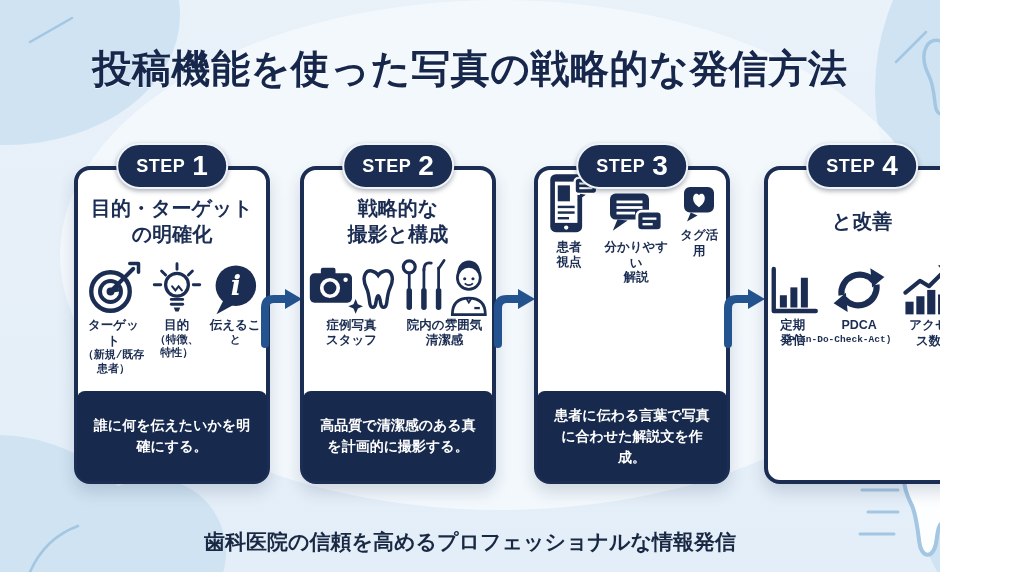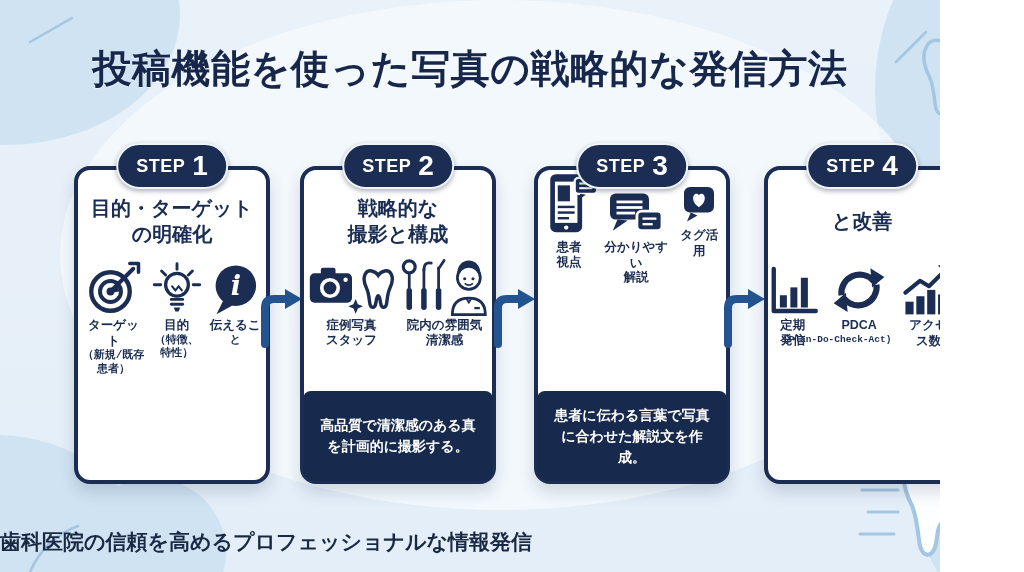--- a/index.html
+++ b/index.html
@@ -160,6 +160,7 @@
         </div>
       </div>
     </div>
+    <div class="desc">誰に何を伝えたいかを明確にする。</div>
   </div>
 
   <svg class="arrow" style="left:256px;" width="48" height="64" viewBox="0 0 48 64">

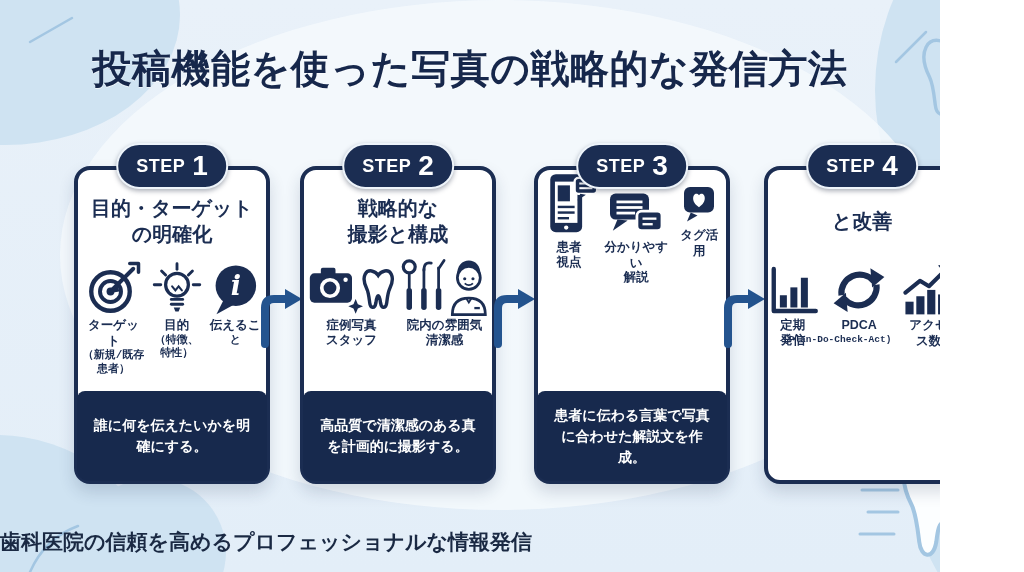--- a/index.html
+++ b/index.html
@@ -46,7 +46,7 @@
   }
   .arrow{position:absolute;top:286px;}
   .footer-text{
-    position:absolute;bottom:16px;left:0;right:0;
+    position:absolute;bottom:16px;left:0;right:0;text-align:center;
     font-size:21px;font-weight:800;color:#1a2943;
   }
   .ic{stroke:#1b2d52;}

